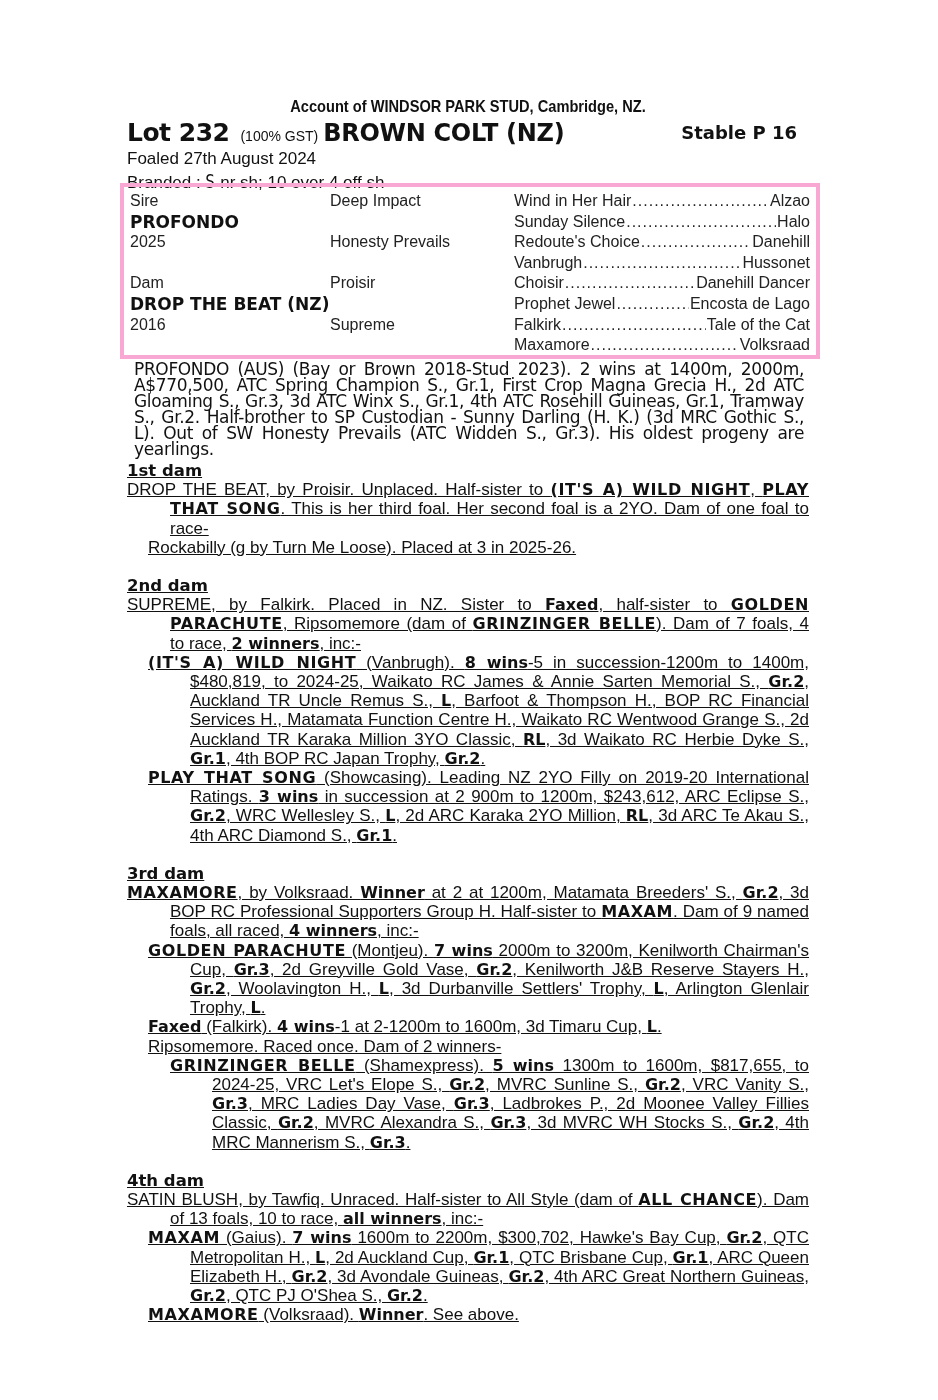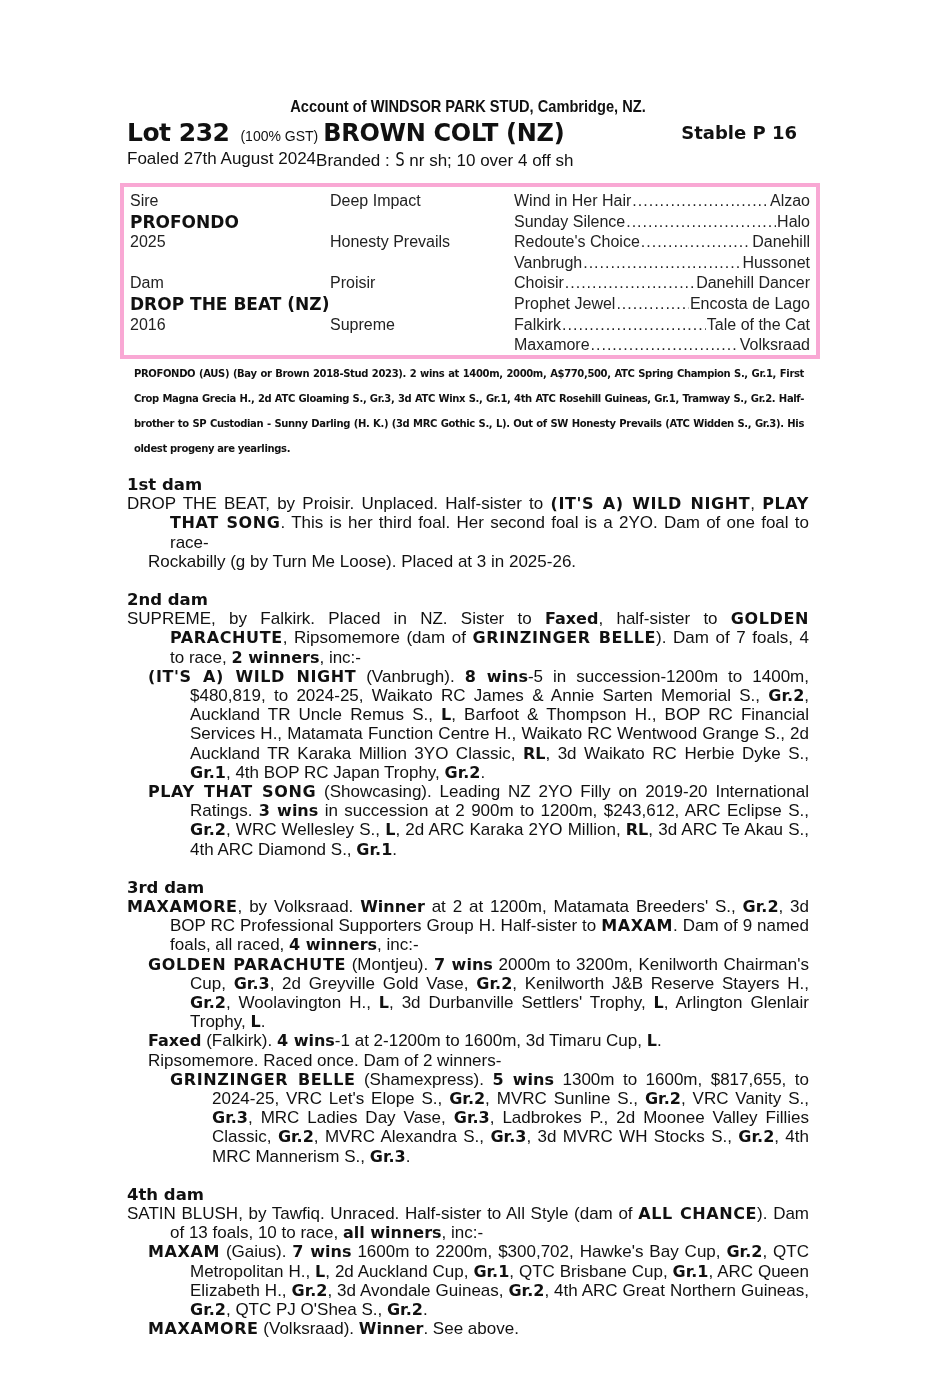--- a/index.html
+++ b/index.html
@@ -11,7 +11,7 @@
     .gst { font-size: 14px; margin: 0 5px 0 11px; font-family: "Liberation Sans", sans-serif; }
     .colt { font-family: "DejaVu Sans", sans-serif; font-weight: bold; font-size: 24px; letter-spacing: -0.3px; }
     .stable { position: absolute; right: 12px; font-family: "DejaVu Sans", sans-serif; font-weight: bold; font-size: 18px; }
-    .foaled-row { display: flex; font-size: 17px; height: 22px; line-height: 22px; }
+    .foaled-row { display: flex; justify-content: space-between; font-size: 17px; height: 22px; line-height: 22px; flex-direction: column; }
     .brand-s { font-family: "DejaVu Sans Mono", monospace; font-size: 20px; display: inline-block; transform: scaleX(0.8); margin: 0 -1px; }
     .pedigree { position: absolute; left: 120px; top: 183px; width: 692px; height: 168px; border: 4px solid #f9a8d4; }
     .ped-col1 { position: absolute; left: 6px; top: 4px; width: 200px; }

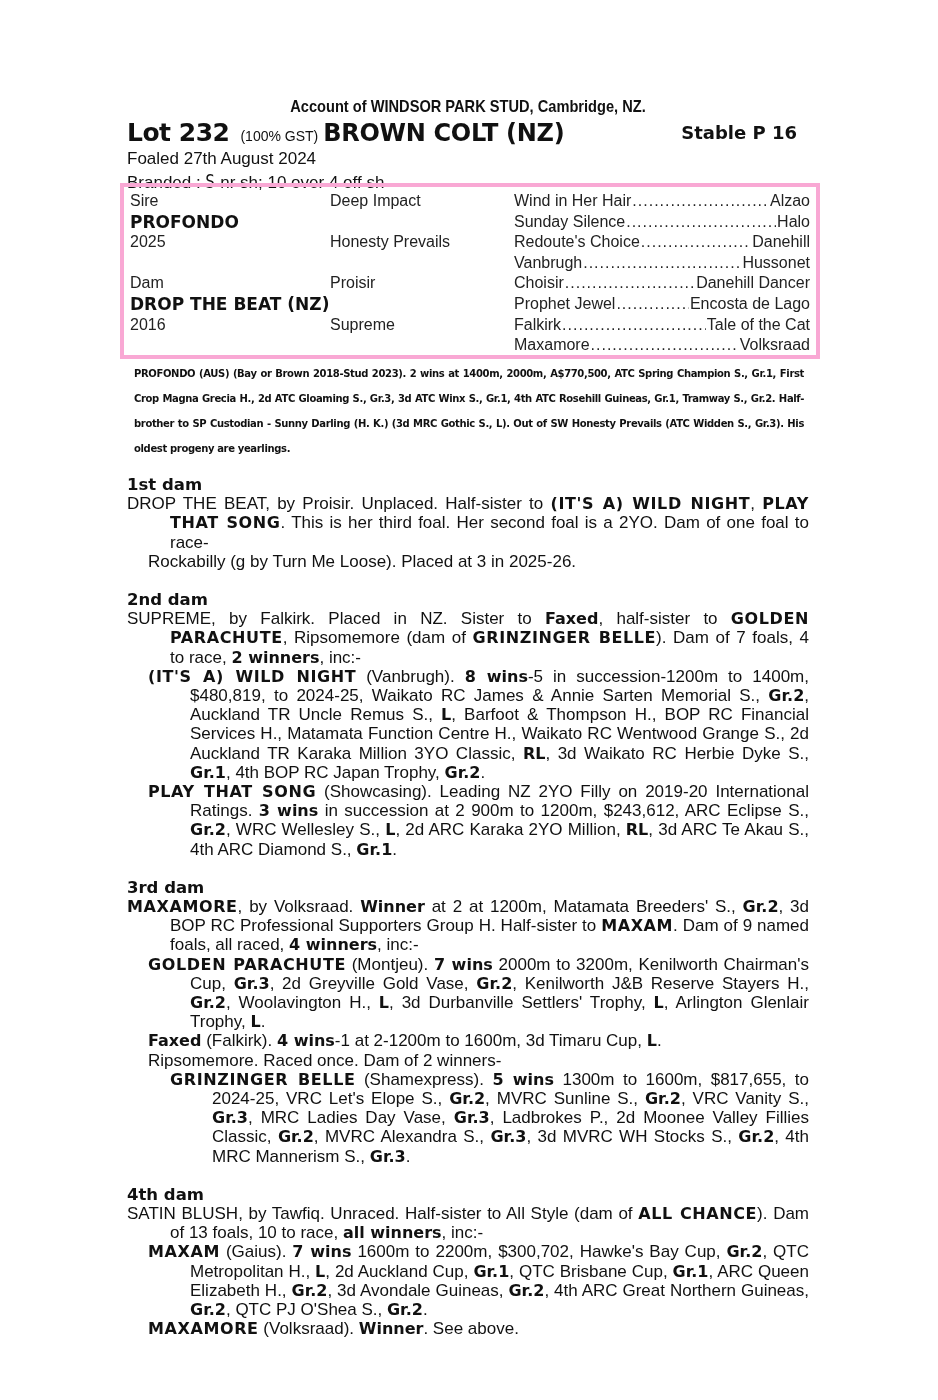--- a/index.html
+++ b/index.html
@@ -24,7 +24,7 @@
     .dotrow .d { flex: 1; overflow: hidden; white-space: nowrap; letter-spacing: 1px; margin: 0 1px; }
     .dotrow .d::before { content: "......................................................................................................................."; }
     .dotrow .r { white-space: nowrap; }
-    .sire-para { position: absolute; left: 134px; top: 361px; width: 670px; font-family: "DejaVu Sans", sans-serif; font-weight: bold; font-size: 10px; line-height: 25px; text-align: justify; letter-spacing: -0.35px; }
+    .sire-para { position: absolute; left: 134px; top: 361px; width: 670px; font-family: "DejaVu Sans", sans-serif; font-weight: normal; font-size: 17px; line-height: 16px; text-align: justify; letter-spacing: -0.35px; }
     .body { position: absolute; left: 127px; top: 475px; width: 682px; font-size: 17px; line-height: 19.2px; }
     .sec-title { font-family: "DejaVu Sans", sans-serif; font-weight: bold; font-size: 16.5px; height: 19.2px; margin-top: 19px; }
     .sec-title.first { margin-top: 0; }

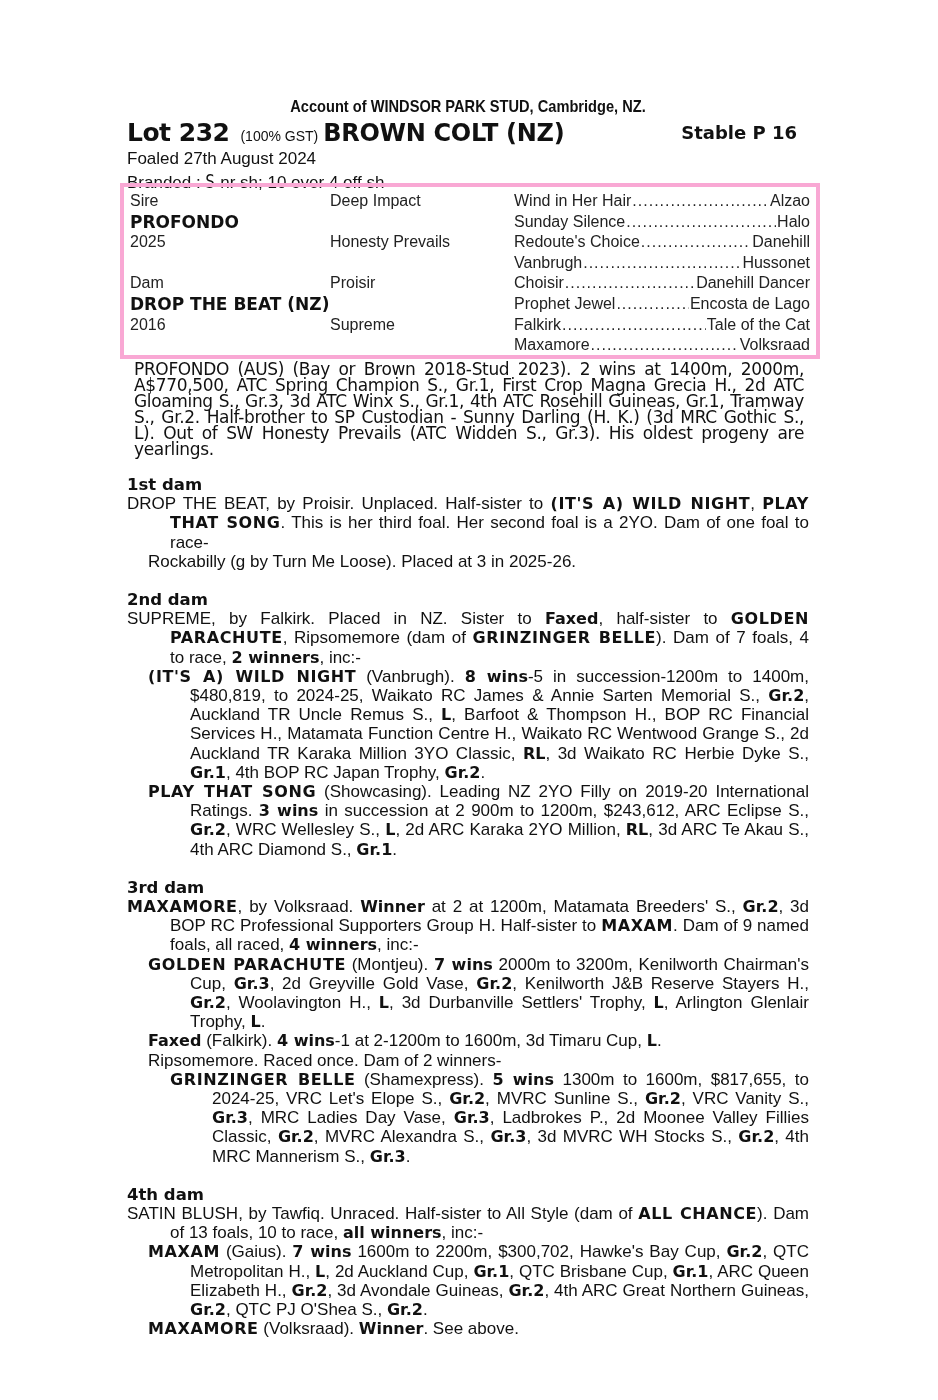--- a/index.html
+++ b/index.html
@@ -25,7 +25,7 @@
     .dotrow .d::before { content: "......................................................................................................................."; }
     .dotrow .r { white-space: nowrap; }
     .sire-para { position: absolute; left: 134px; top: 361px; width: 670px; font-family: "DejaVu Sans", sans-serif; font-weight: normal; font-size: 17px; line-height: 16px; text-align: justify; letter-spacing: -0.35px; }
-    .body { position: absolute; left: 127px; top: 475px; width: 682px; font-size: 17px; line-height: 19.2px; }
+    .body { position: absolute; left: 127px; top: 461px; width: 682px; font-size: 17px; line-height: 19.2px; text-decoration: underline; }
     .sec-title { font-family: "DejaVu Sans", sans-serif; font-weight: bold; font-size: 16.5px; height: 19.2px; margin-top: 19px; }
     .sec-title.first { margin-top: 0; }
     .p0 { padding-left: 43px; text-indent: -43px; text-align: justify; }

